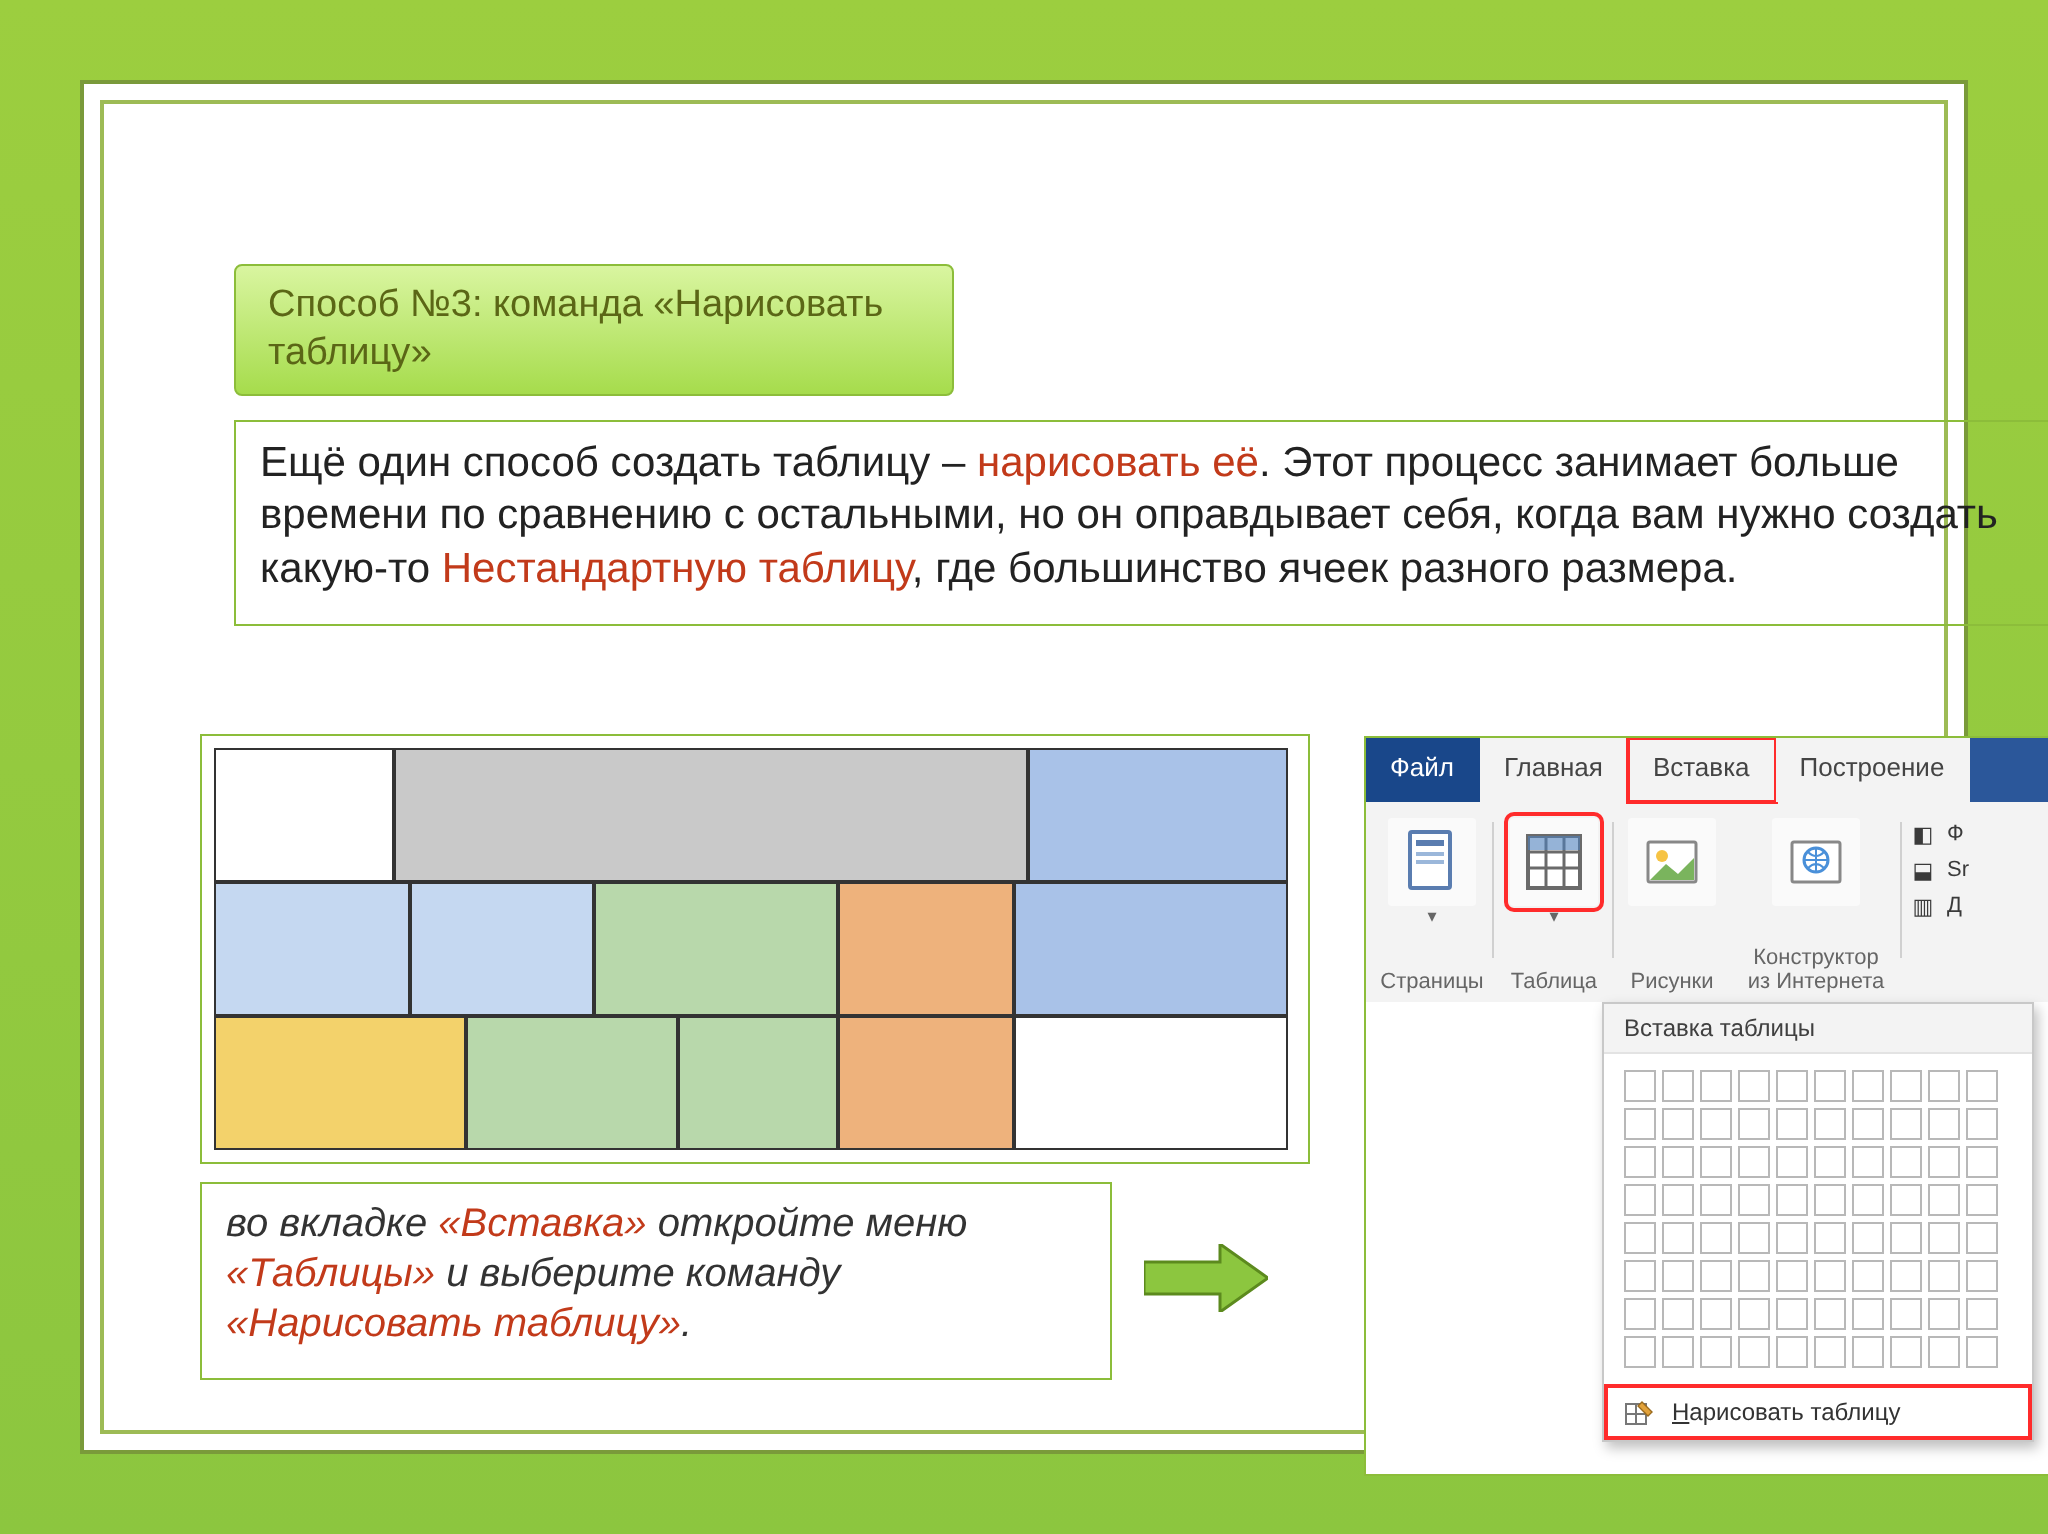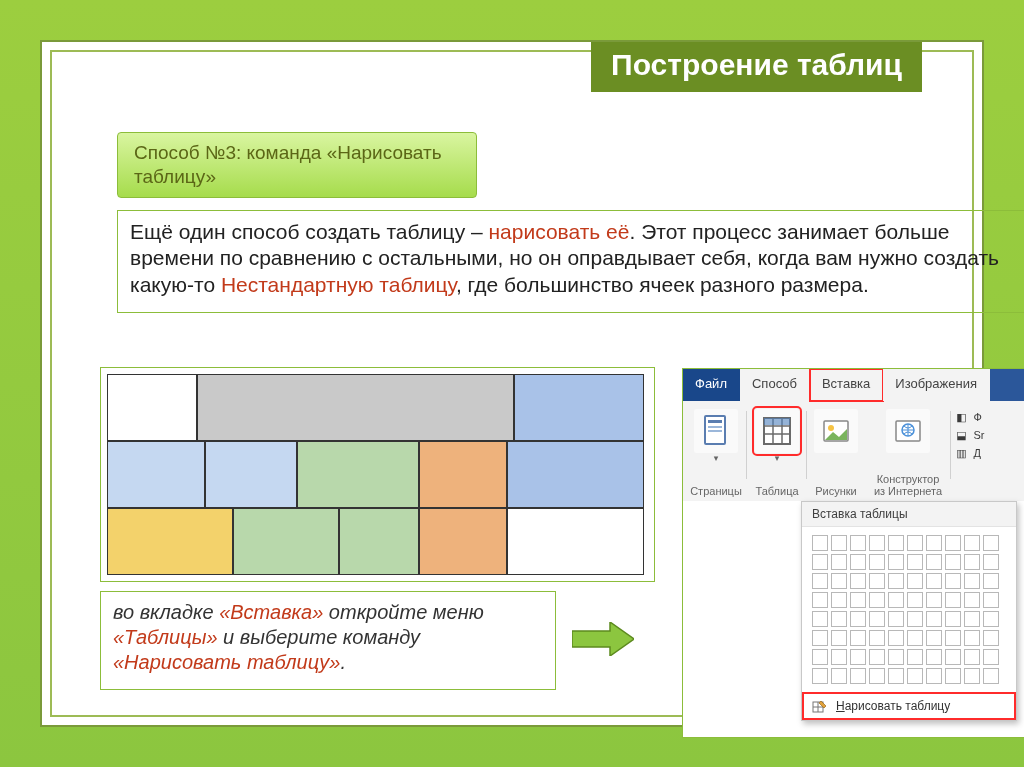--- a/index.html
+++ b/index.html
@@ -162,7 +162,6 @@
 
 <div class="canvas">
 
-  <div class="title-badge">Построение таблиц</div>
 
   <div class="subtitle">Способ №3: команда «Нарисовать таблицу»</div>
 

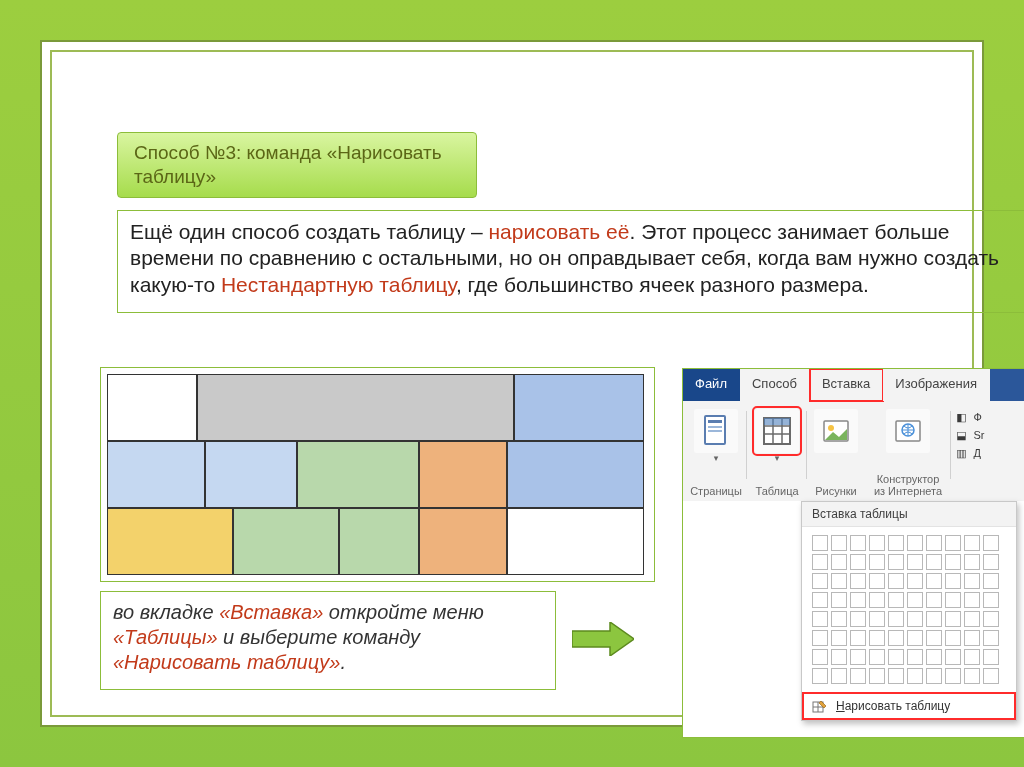--- a/index.html
+++ b/index.html
@@ -204,7 +204,7 @@
   <div class="ribbon">
     <div class="tabs">
       <div class="tab tab-file">Файл</div>
-      <div class="tab tab-plain">Способ</div>
+      <div class="tab tab-plain">Главная</div>
       <div class="tab tab-active">Вставка</div>
       <div class="tab tab-plain">Изображения</div>
     </div>

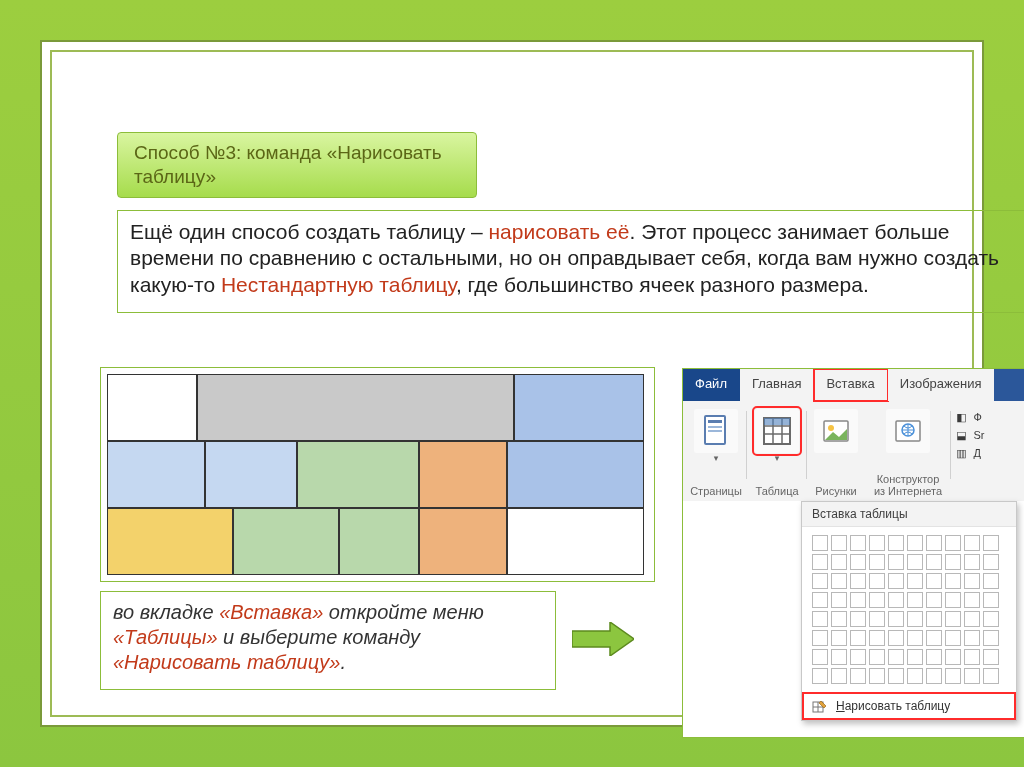--- a/index.html
+++ b/index.html
@@ -206,7 +206,7 @@
       <div class="tab tab-file">Файл</div>
       <div class="tab tab-plain">Главная</div>
       <div class="tab tab-active">Вставка</div>
-      <div class="tab tab-plain">Изображения</div>
+      <div class="tab tab-plain">Построение</div>
     </div>
     <div class="ribbon-body">
       <div class="grp sep" style="width:62px;">

